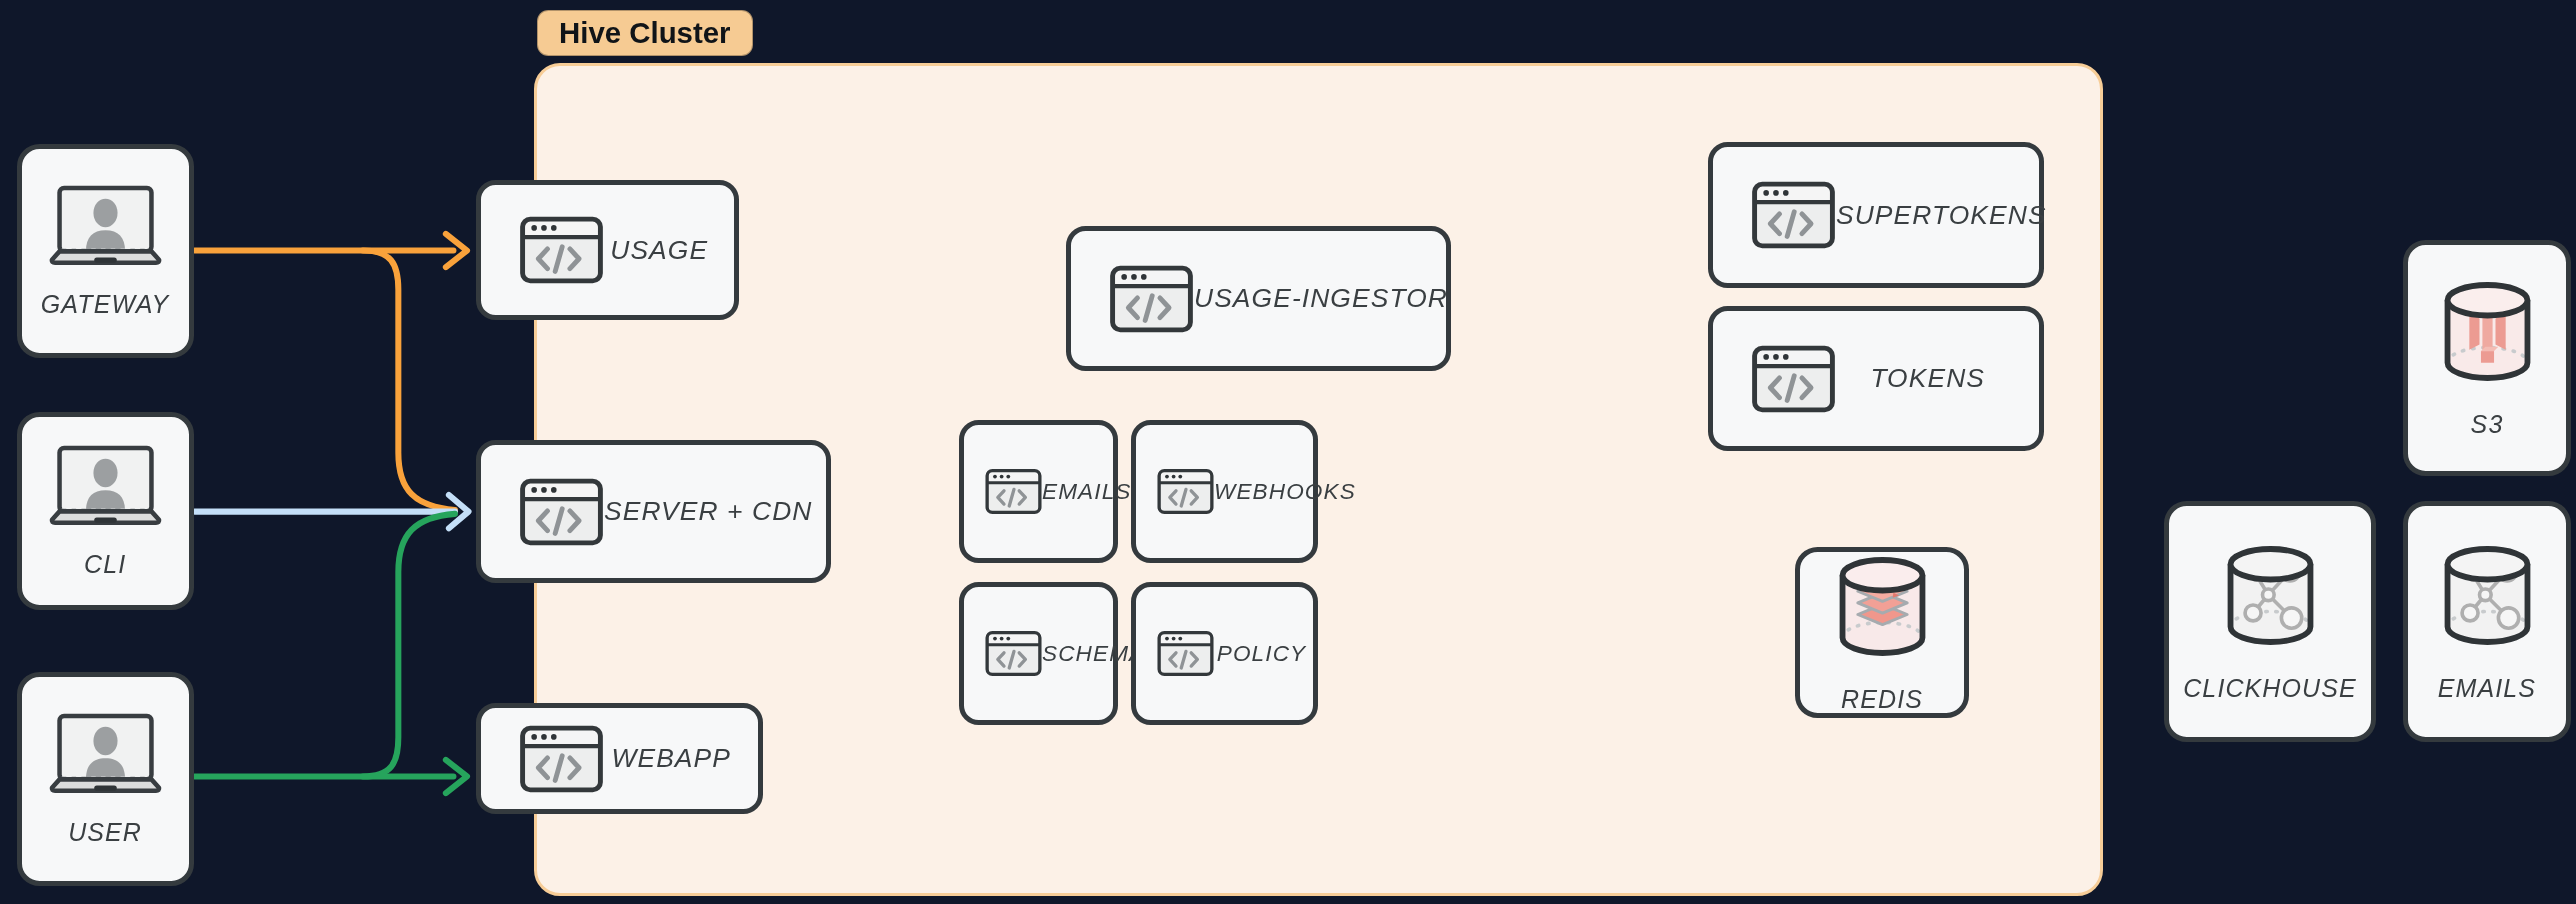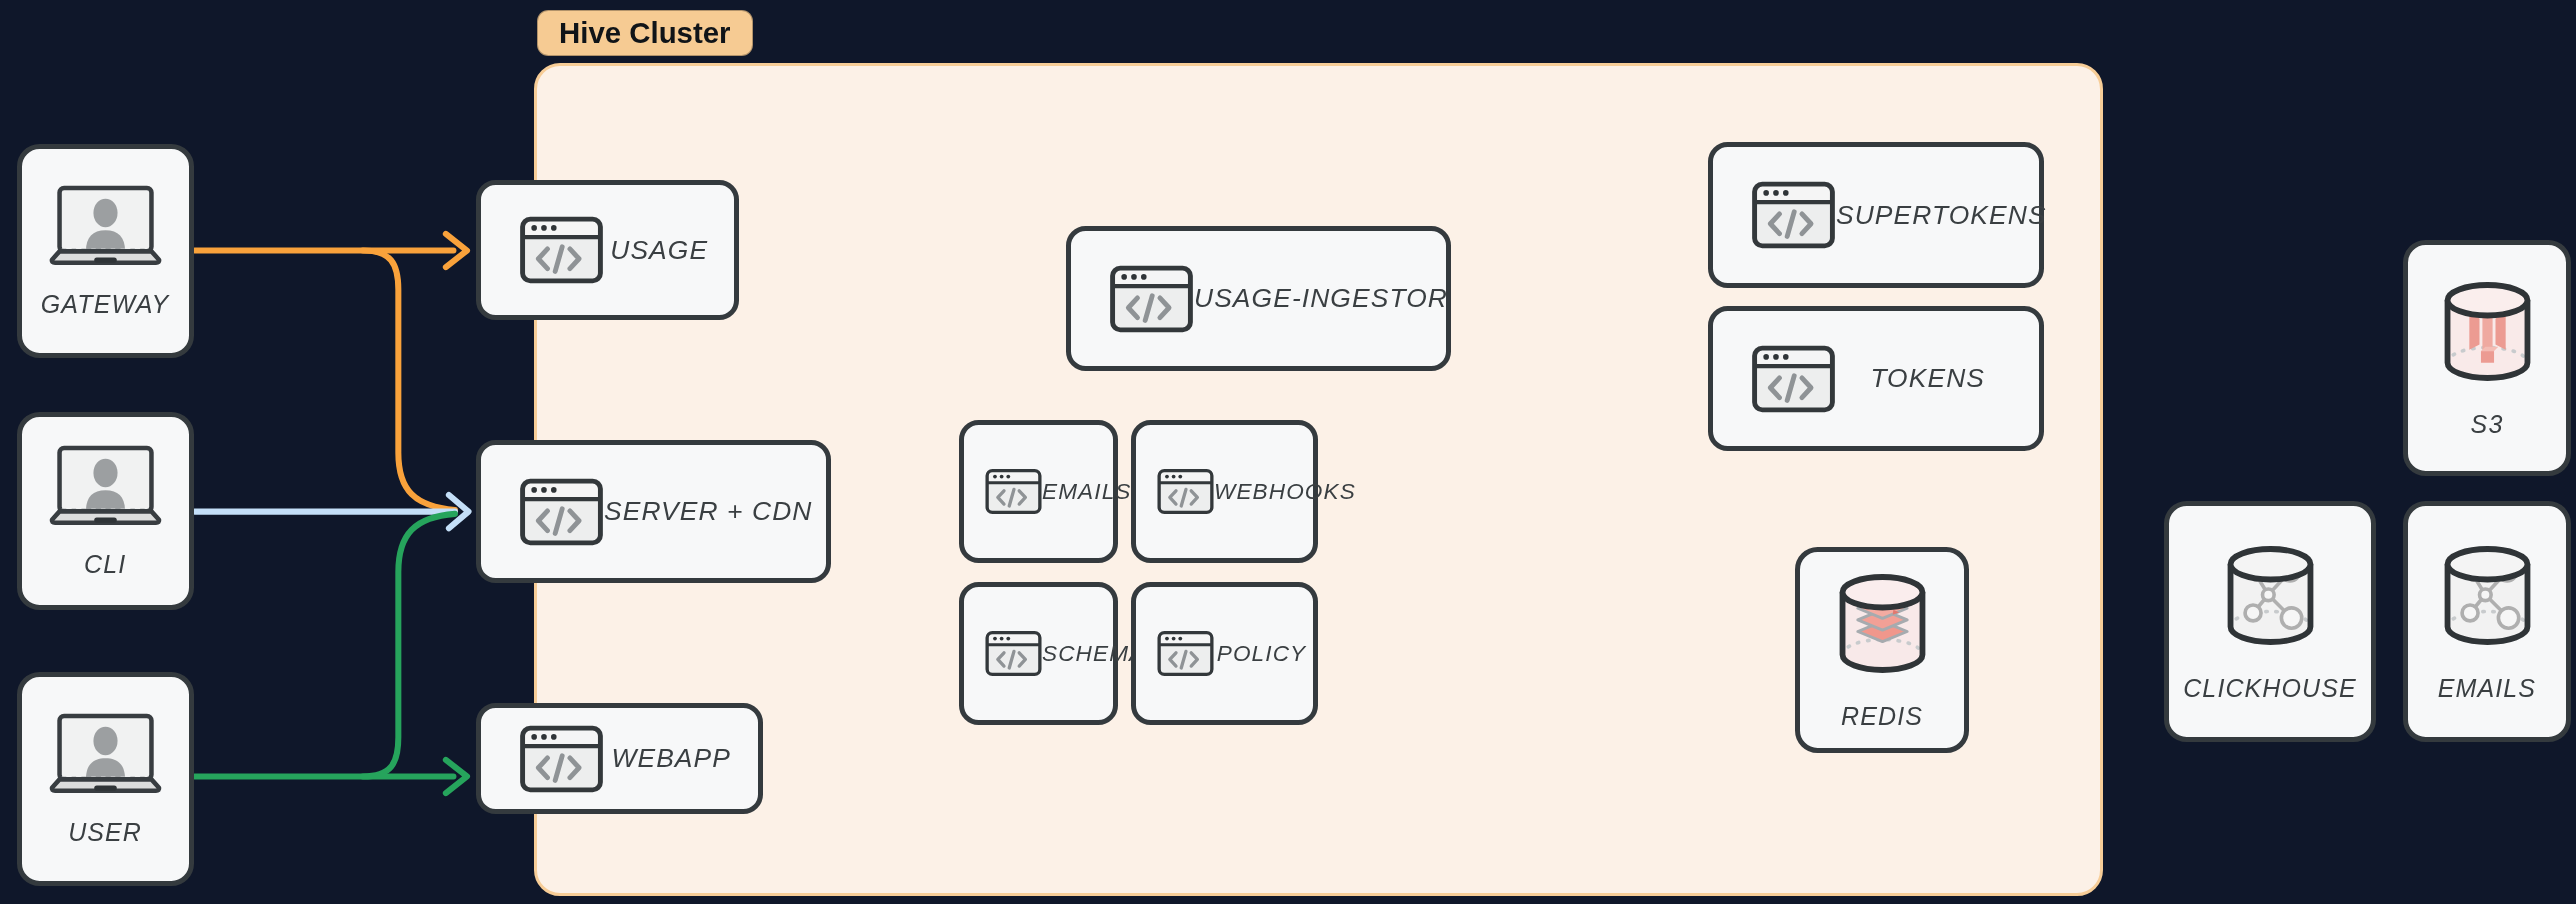--- a/index.html
+++ b/index.html
@@ -221,7 +221,7 @@
       </svg>
     <span class="lbl">TOKENS</span>
   </div>
-  <div class="node col" style="left:1795px;top:547px;width:174px;height:206px">
+  <div class="node col" style="left:1795px;top:547px;width:174px;height:171px">
     <svg class="icon i-db" viewBox="0 0 126 145" width="95" height="109">
         <use href="#sym-db-redis"></use>
       </svg>

